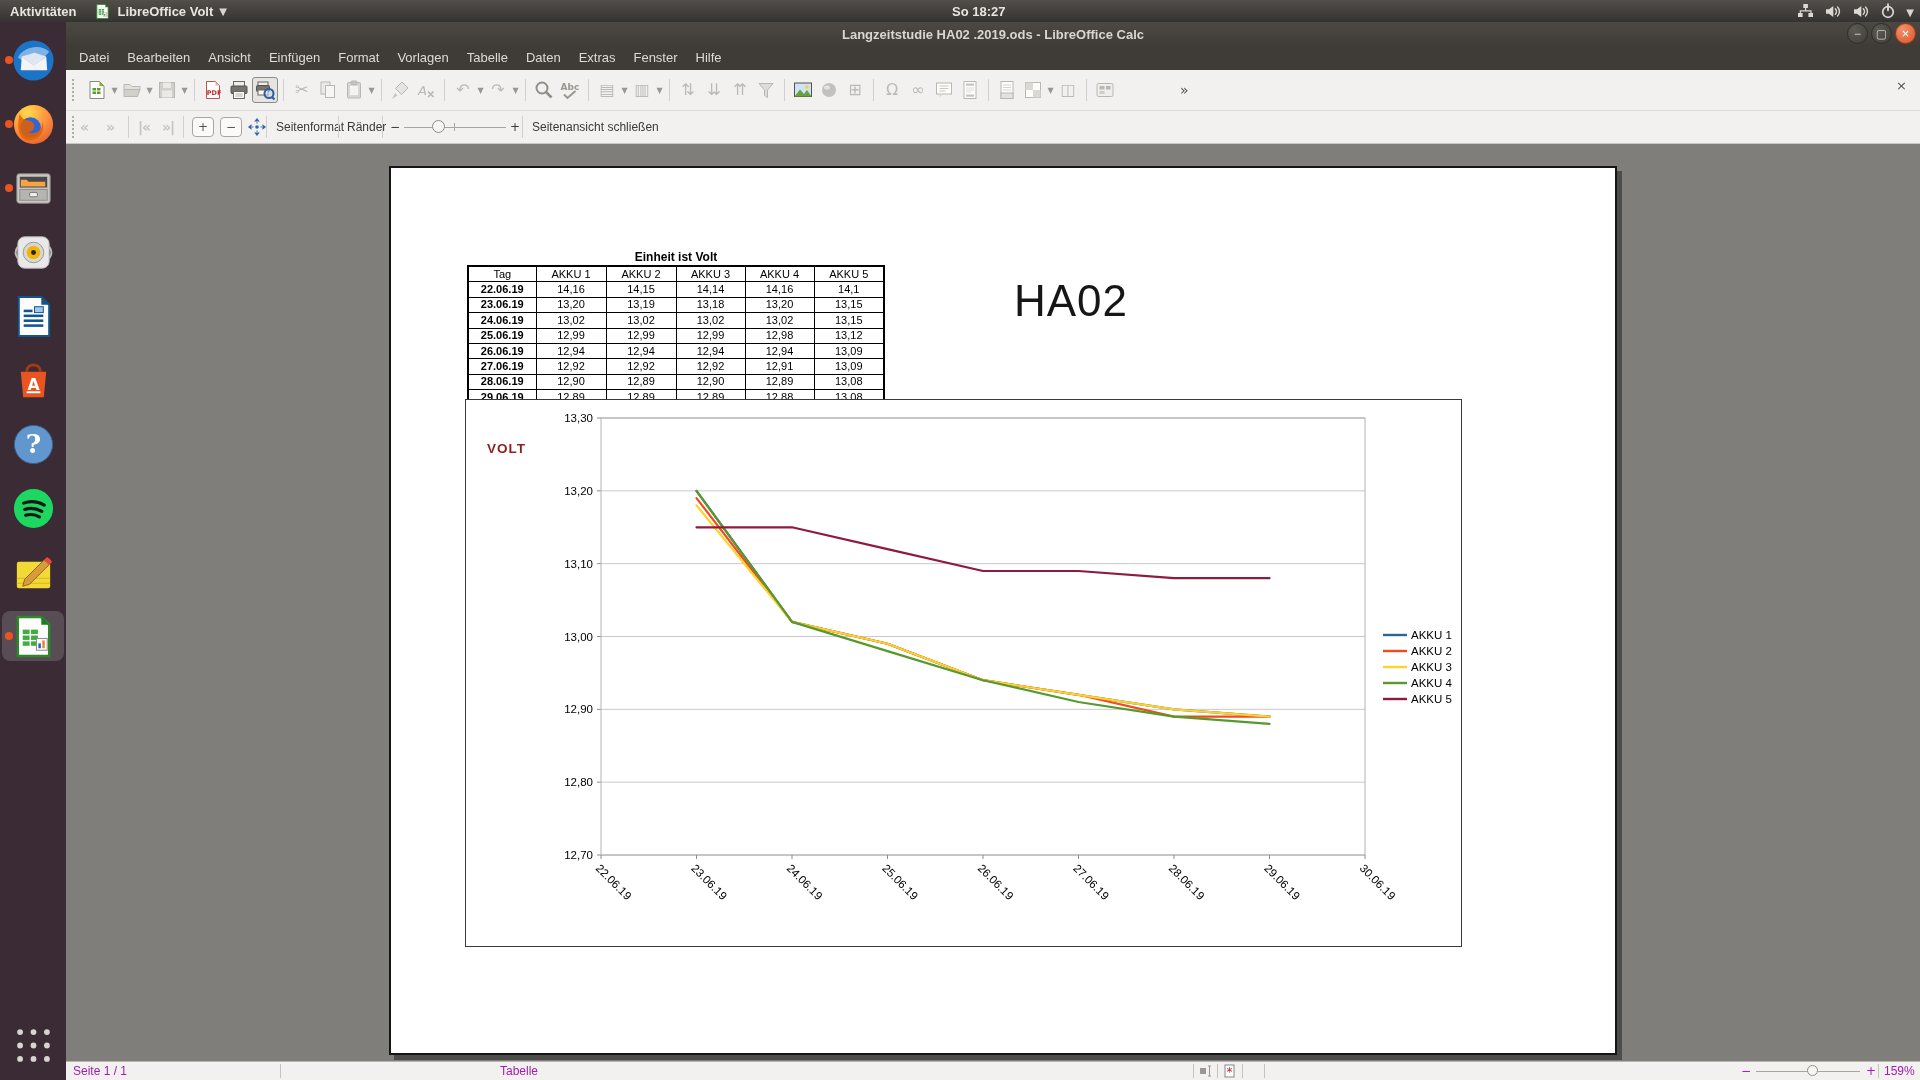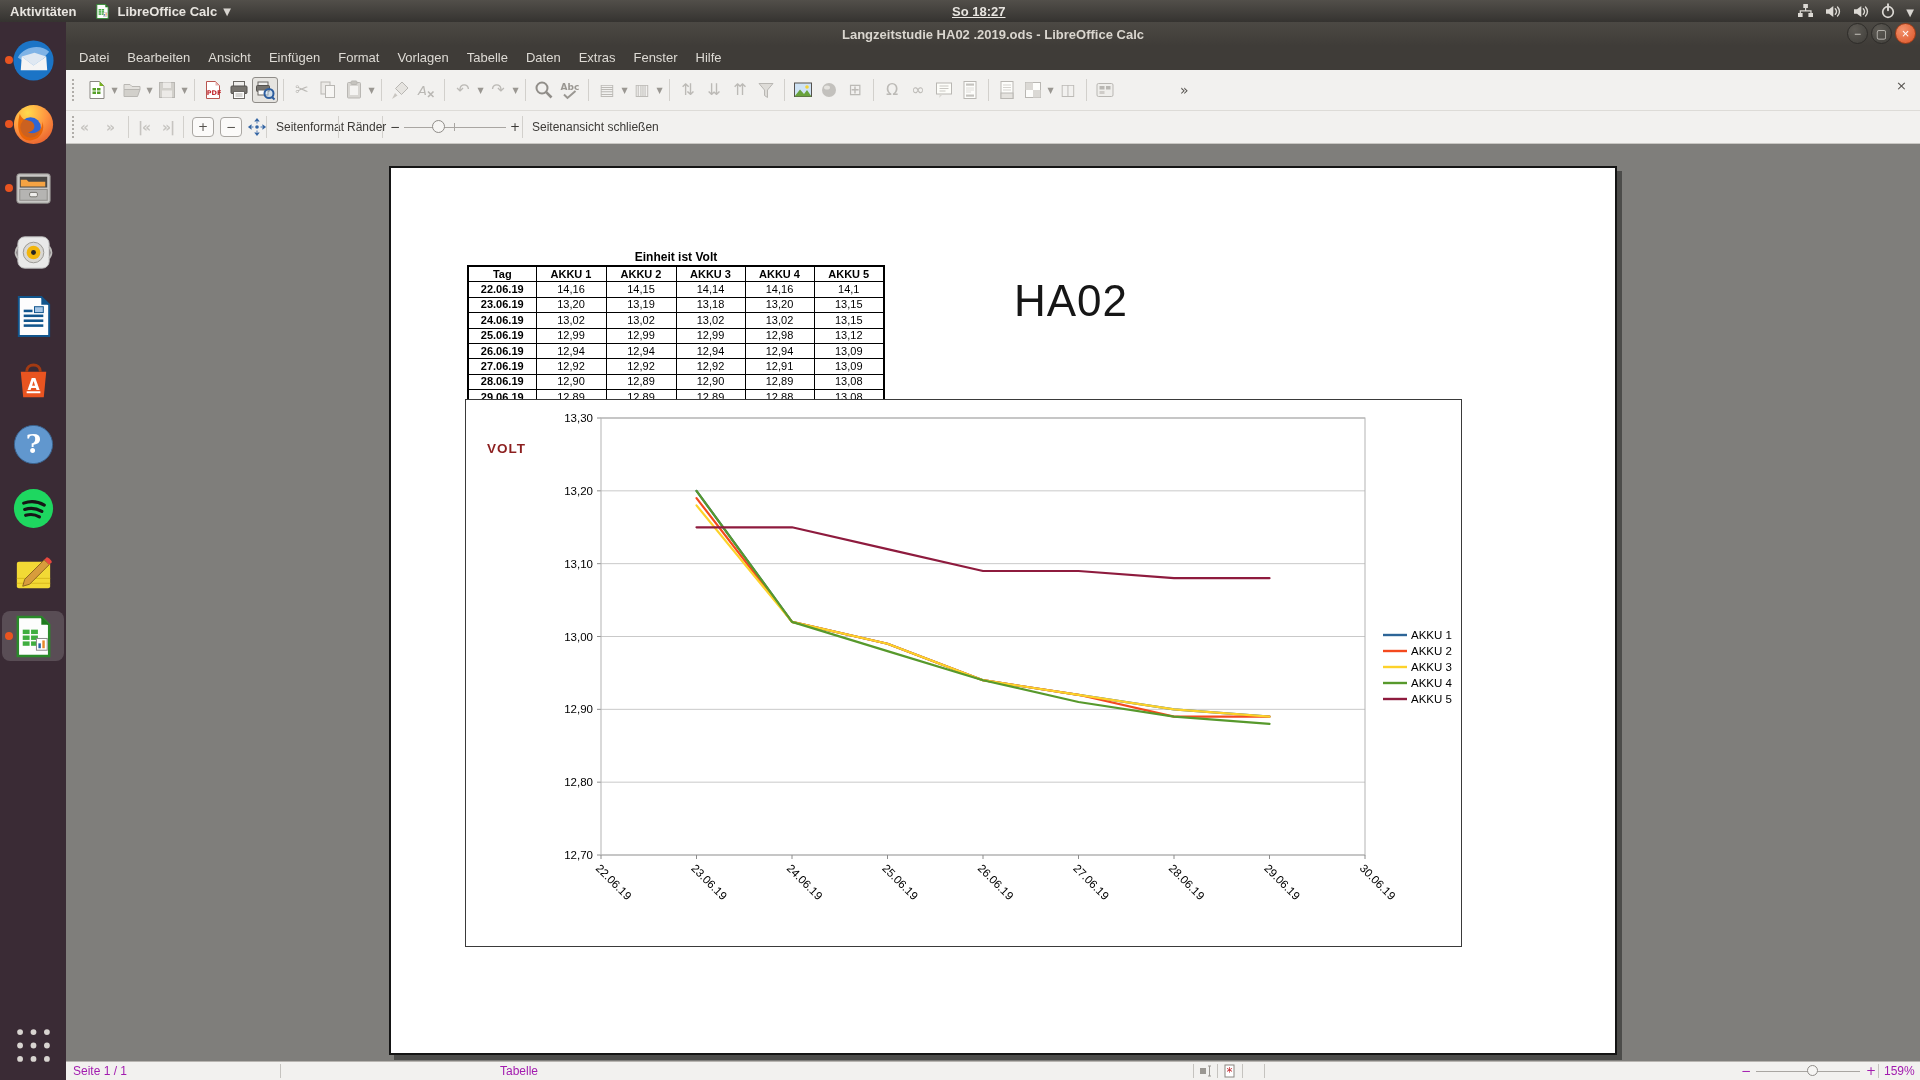--- a/index.html
+++ b/index.html
@@ -101,7 +101,7 @@
                 <rect x="21.5" y="29" width="7" height="4.5"></rect>
               </g><rect x="27" y="26" width="11" height="12" fill="#fff" stroke="#888"></rect><rect x="29" y="31" width="2.5" height="5" fill="#2a62a8"></rect><rect x="33" y="28" width="2.5" height="8" fill="#e8882a"></rect></svg>
           </span>
-        <span>LibreOffice Calc</span>
+        <span>LibreOffice Volt</span>
         <span class="chev">▼</span>
       </span>
     </div>

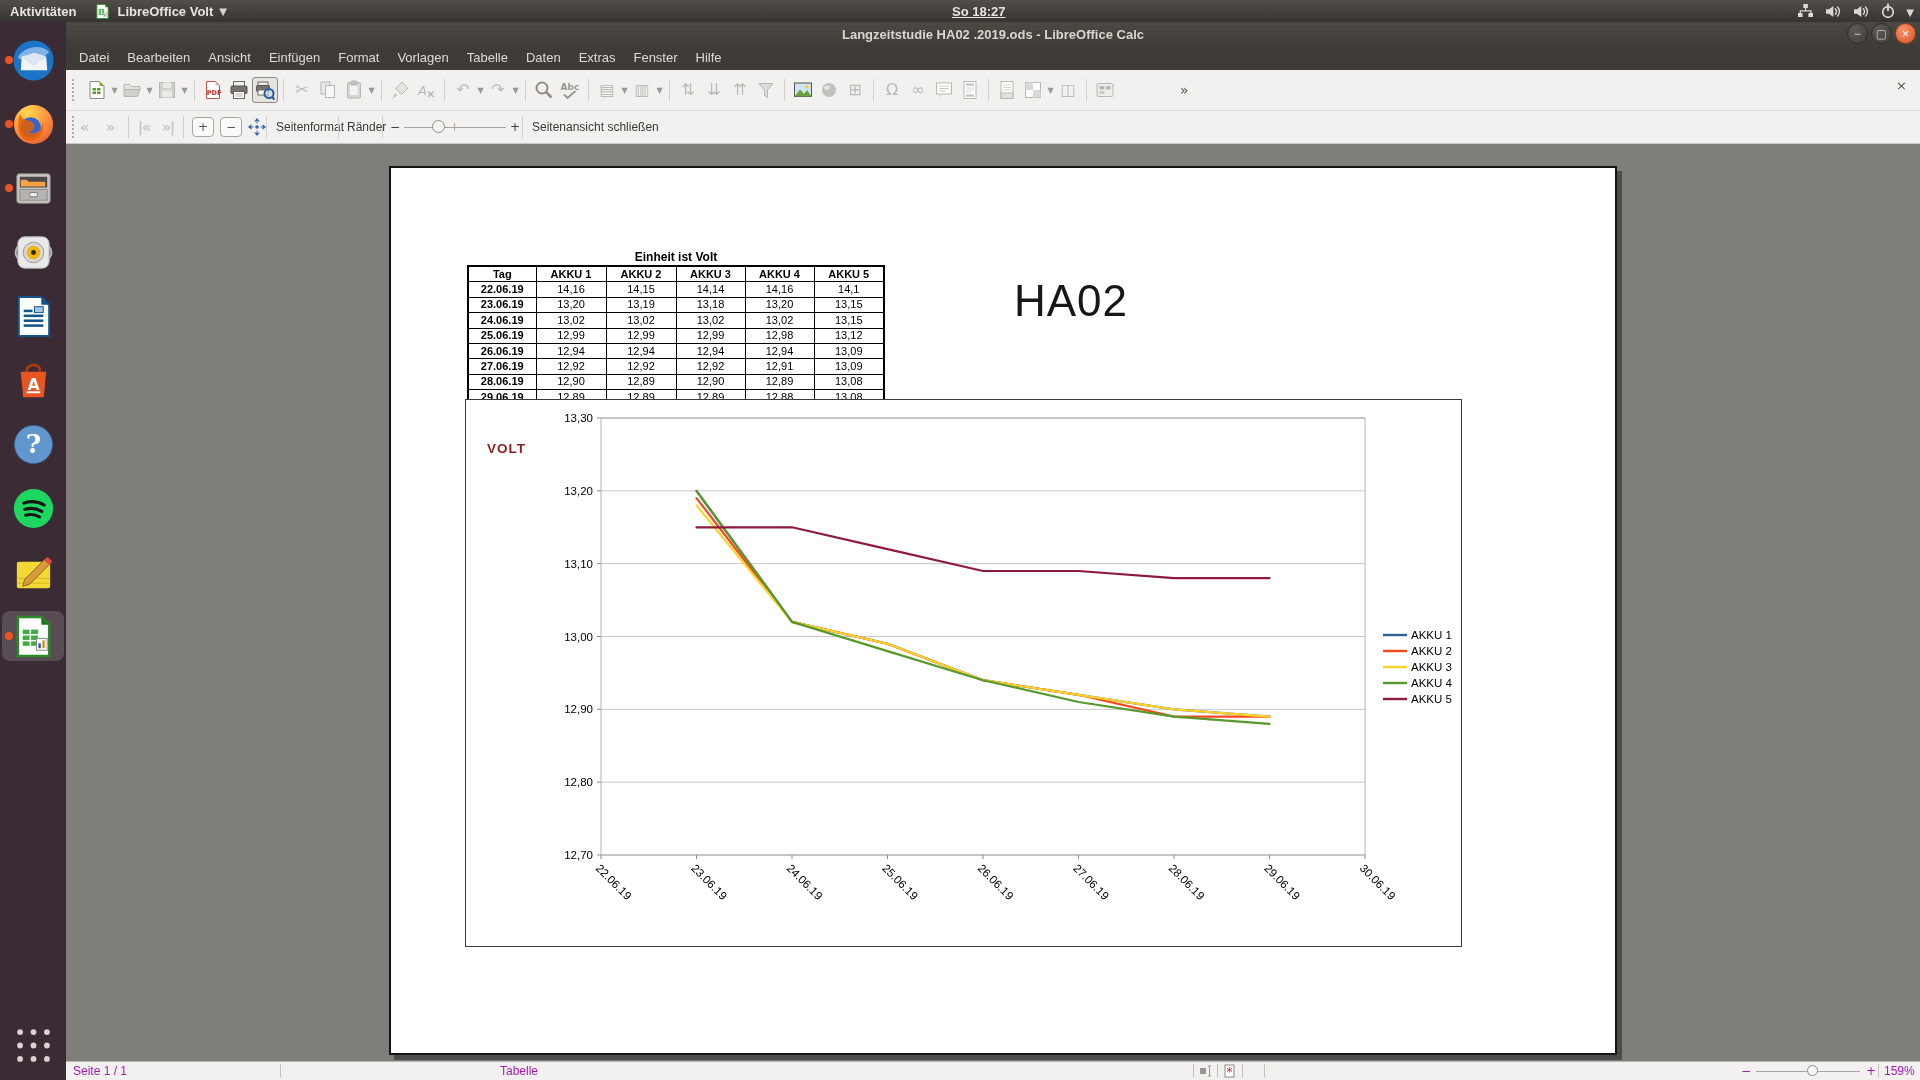--- a/index.html
+++ b/index.html
@@ -11,7 +11,7 @@
     background:linear-gradient(#524f4a,#353330);color:#e8e5e0;font-size:13px;font-weight:700;}
   .topbar .tb-left{position:absolute;left:10px;top:0;height:22px;display:flex;align-items:center;gap:18px;}
   .topbar .tb-appmenu{display:flex;align-items:center;gap:6px;}
-  .topbar .tb-clock{position:absolute;left:952px;top:0;height:22px;display:flex;align-items:center;text-decoration:underline;}
+  .topbar .tb-clock{position:absolute;left:952px;top:0;height:22px;display:flex;align-items:center;}
   .topbar .tb-right{position:absolute;right:6px;top:0;height:22px;display:flex;align-items:center;gap:10px;}
   .topbar svg{display:block}
   .chev{font-family:"DejaVu Sans",sans-serif;font-size:10px;color:#d8d5d0;font-weight:400;}

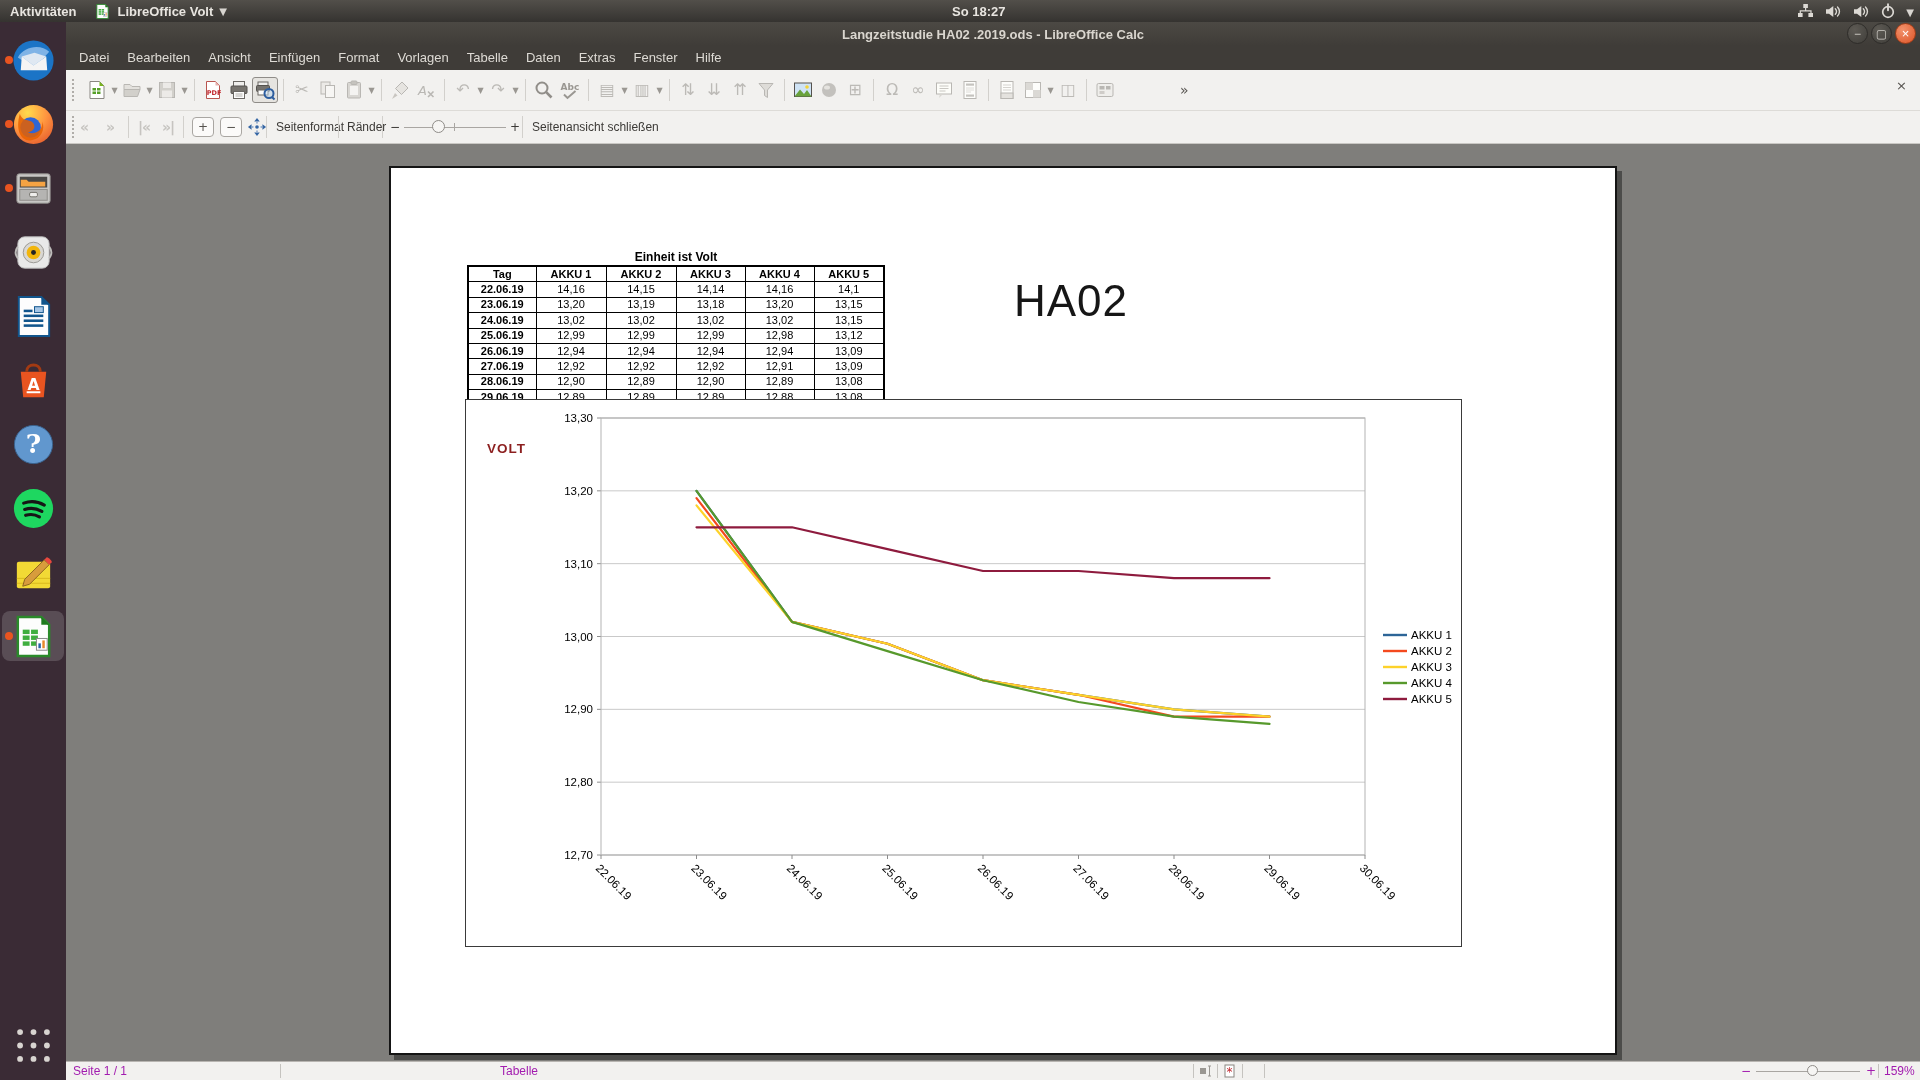--- a/index.html
+++ b/index.html
@@ -68,7 +68,7 @@
   .unit-title{position:absolute;left:76px;top:82px;width:418px;text-align:center;font-size:12px;font-weight:700;color:#000;}
   .dtable{position:absolute;left:76px;top:97px;border-collapse:collapse;border:2px solid #000;table-layout:fixed;}
   .dtable td,.dtable th{border:1px solid #000;font-size:11px;padding:0;text-align:center;height:14.4px;line-height:1;font-weight:400;color:#000;}
-  .dtable th{font-weight:700;margin-top:32px;}
+  .dtable th{font-weight:400;margin-top:32px;}
   .dtable td.day{font-weight:700;}
   .sheet-title{position:absolute;left:590px;top:108px;width:180px;text-align:center;font-size:44px;color:#161616;letter-spacing:1px;}
   .chart-frame{position:absolute;left:74px;top:231px;width:995px;height:546px;background:#fff;border:1px solid #3a3a3a;box-sizing:content-box;}

